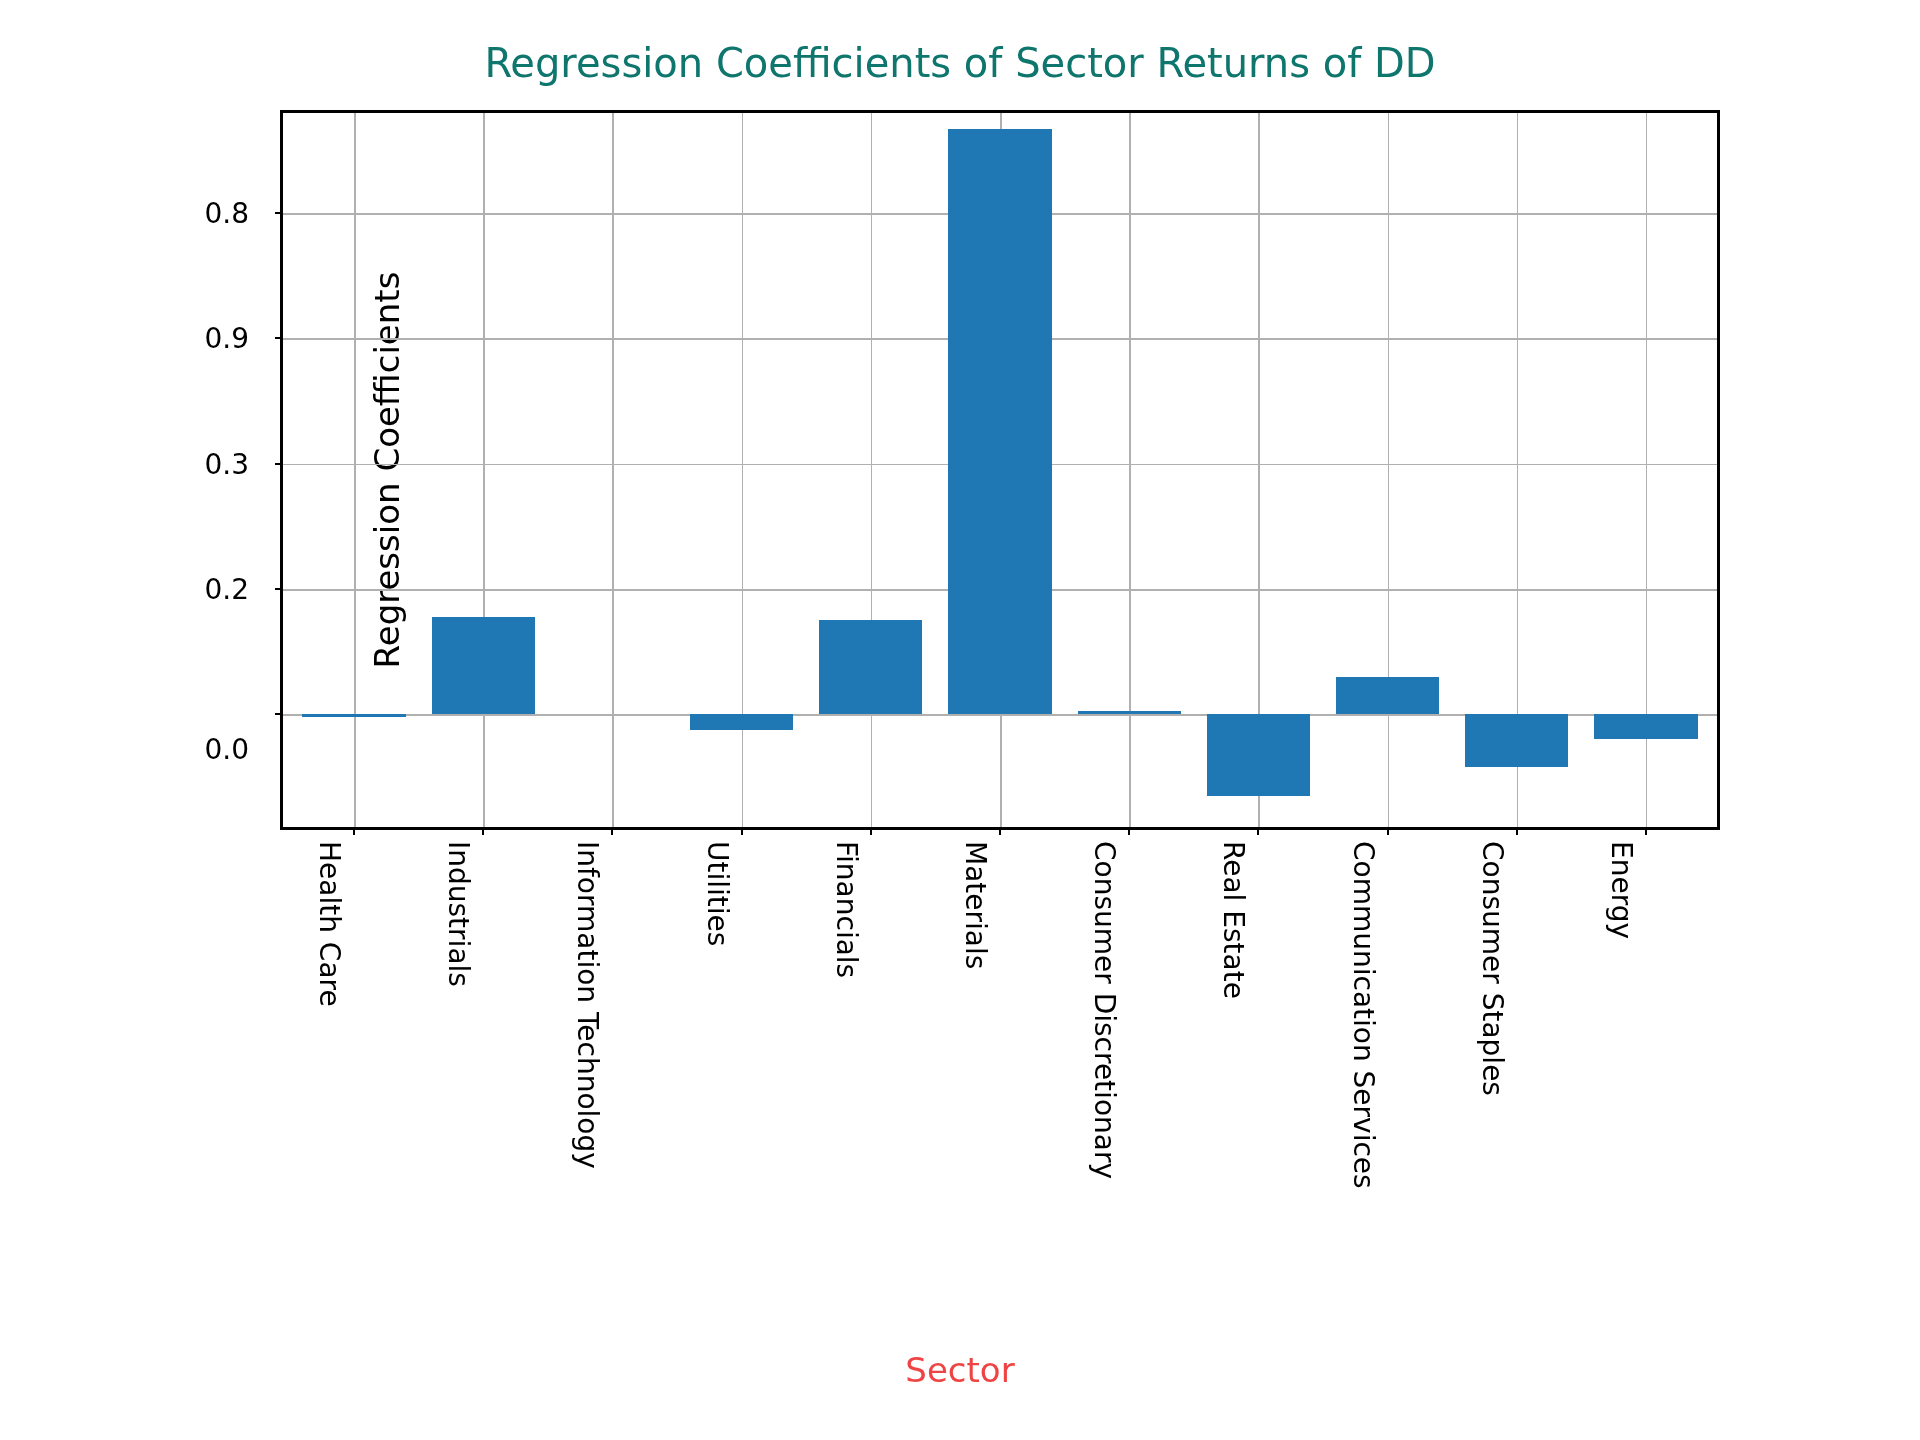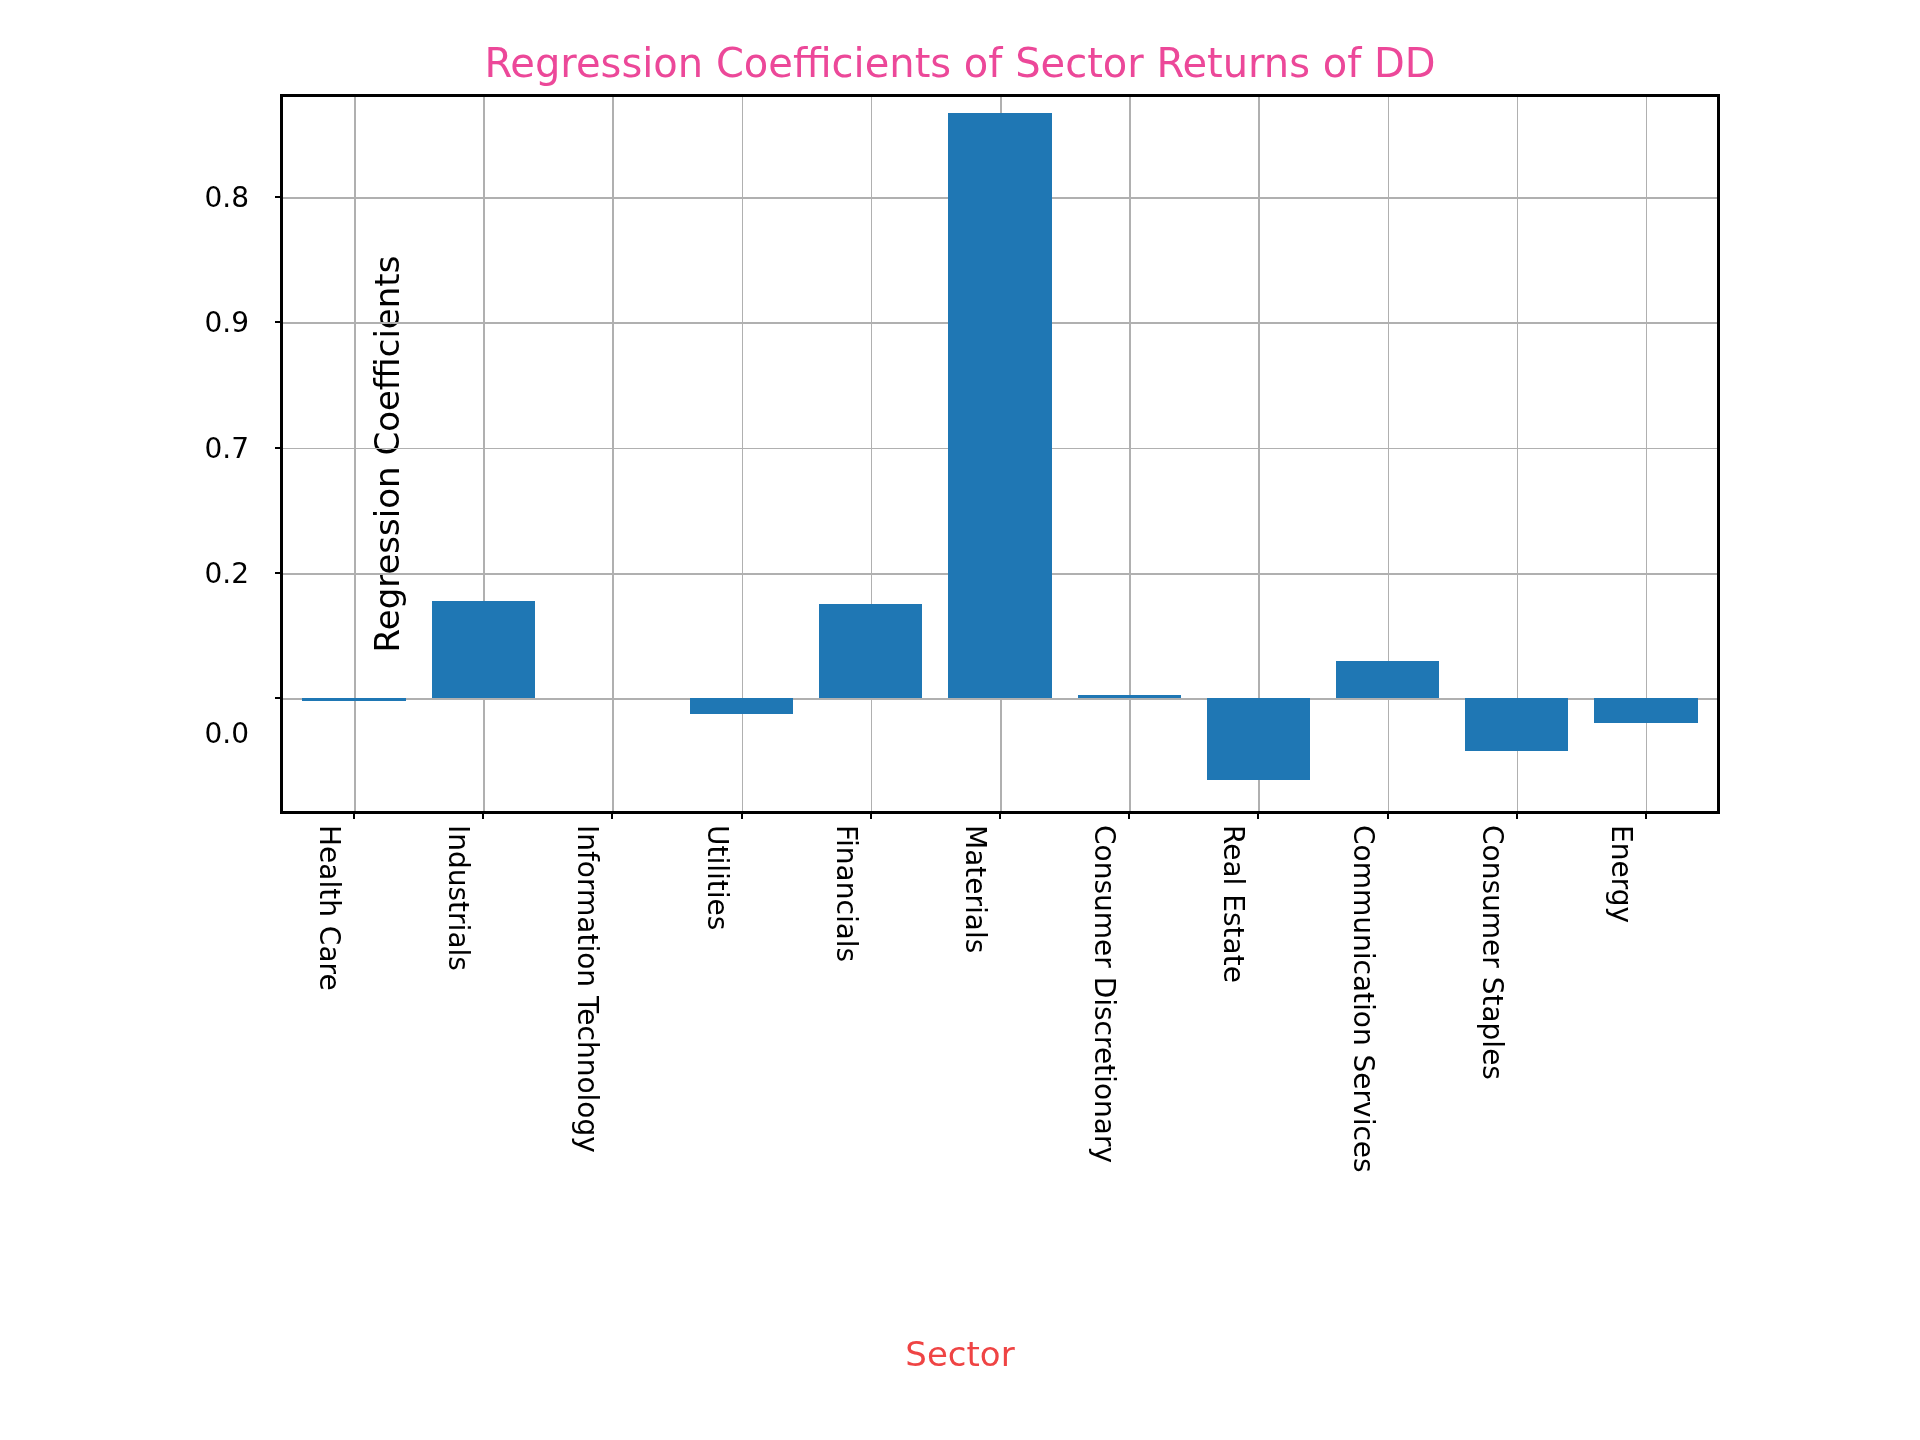--- a/index.html
+++ b/index.html
@@ -20,8 +20,8 @@
   .title {
     text-align: center;
     font-size: 40px;
-    color: #ec4899;
-    margin-bottom: 8px;
+    color: #0f766e;
+    margin-bottom: 24px;
     font-weight: 400;
   }
   .plot-outer {

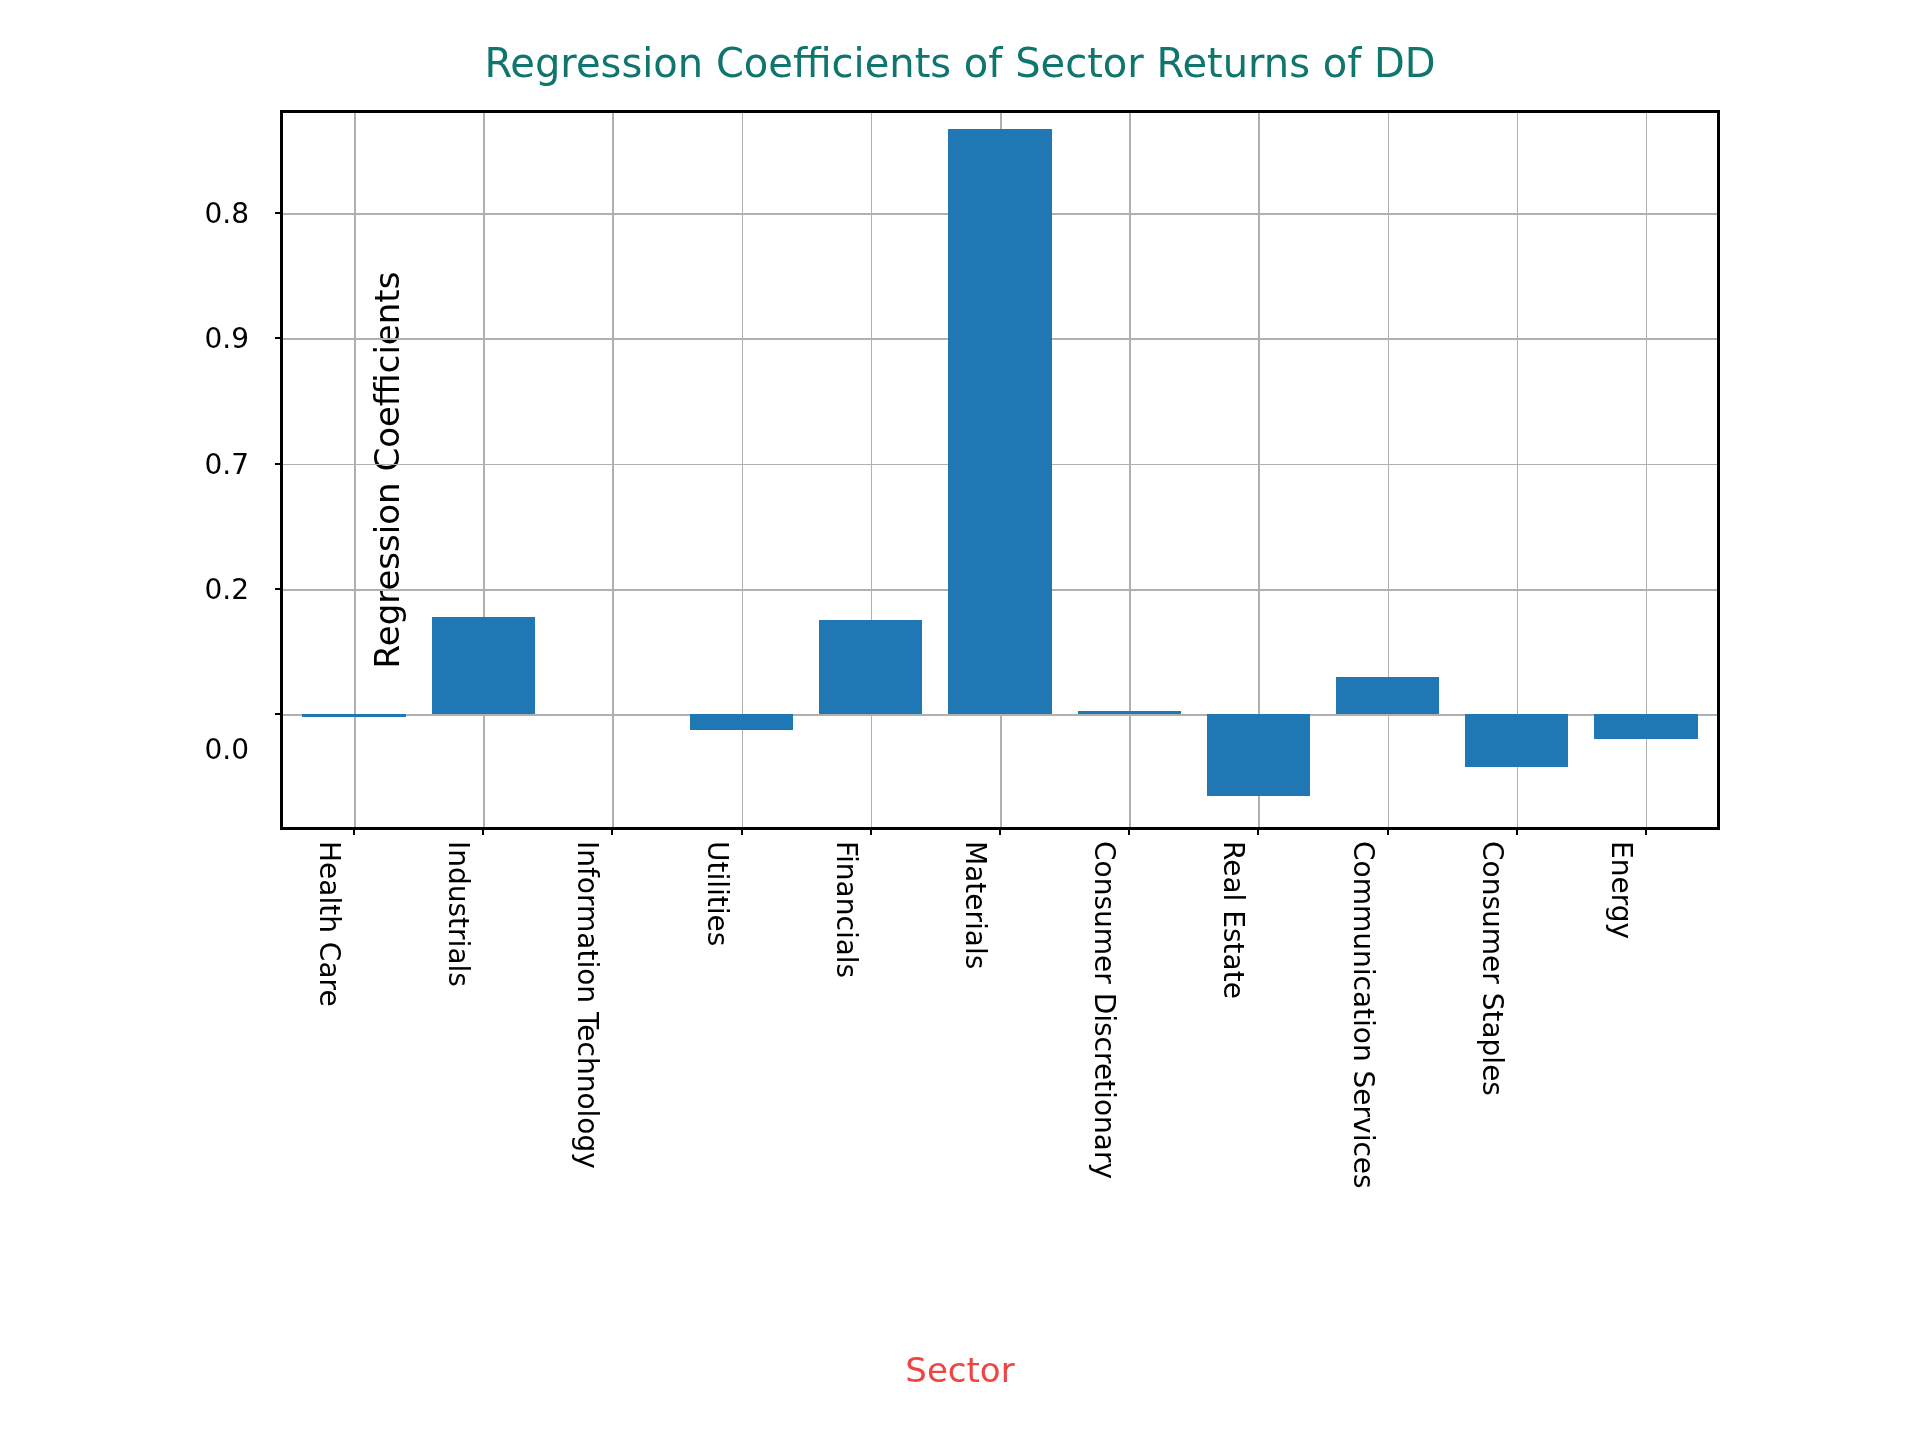--- a/index.html
+++ b/index.html
@@ -120,7 +120,7 @@
         <div class="ytick-label" style="top: 476px;">0.2</div>
         <div class="grid-h" style="top: 350.737px;"></div>
         <div class="ytick-mark" style="top: 350.737px;"></div>
-        <div class="ytick-label" style="top: 350.737px;">0.7</div>
+        <div class="ytick-label" style="top: 350.737px;">0.3</div>
         <div class="grid-h" style="top: 225.474px;"></div>
         <div class="ytick-mark" style="top: 225.474px;"></div>
         <div class="ytick-label" style="top: 225.474px;">0.9</div>

